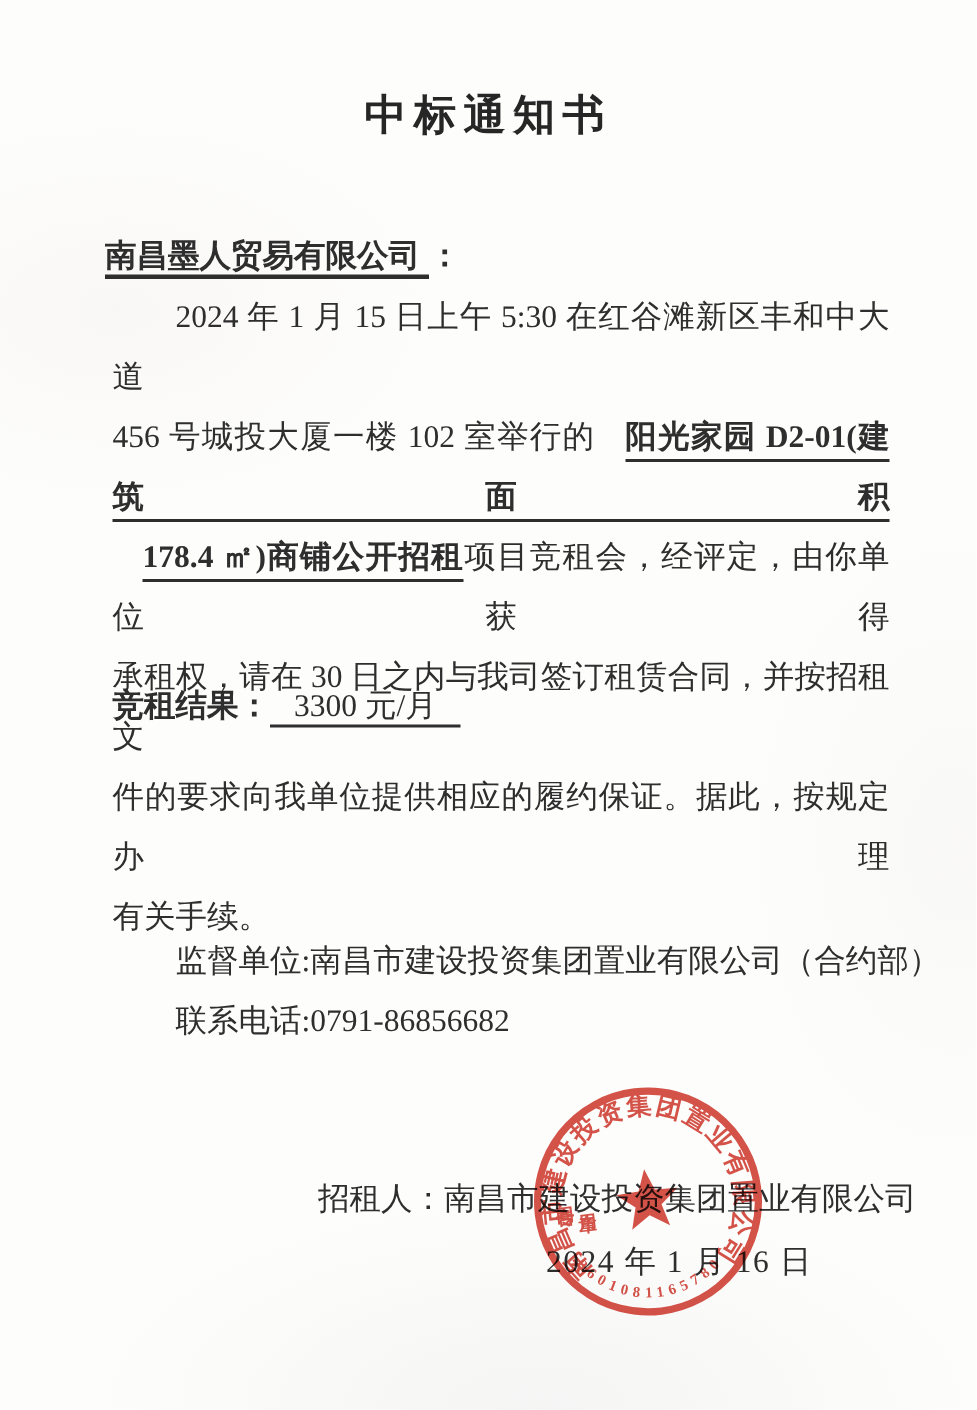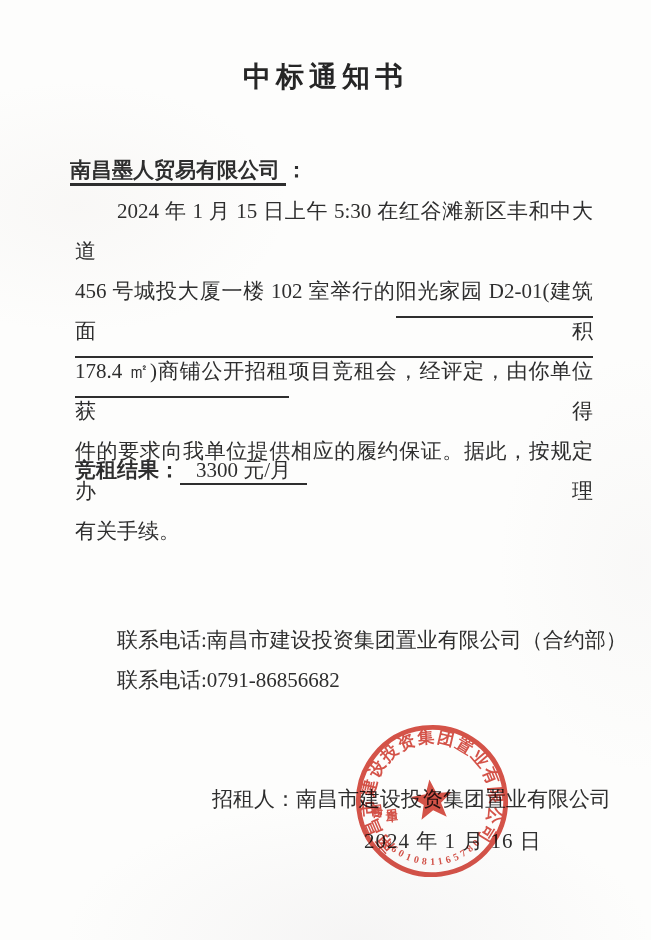--- a/index.html
+++ b/index.html
@@ -54,9 +54,10 @@
   .para .line.full { text-align: justify; text-align-last: justify; }
   .para .line.indent { text-indent: 42px; }
   .emph {
-    font-weight: 400;
+    font-weight: 700;
     border-bottom: 2px solid #2e2e2e;
-    padding-bottom: 13px;
+    padding-bottom: 3px;
+    margin-left: 20px;
   }
   .para1 { top: 191px; }
   .result-line {

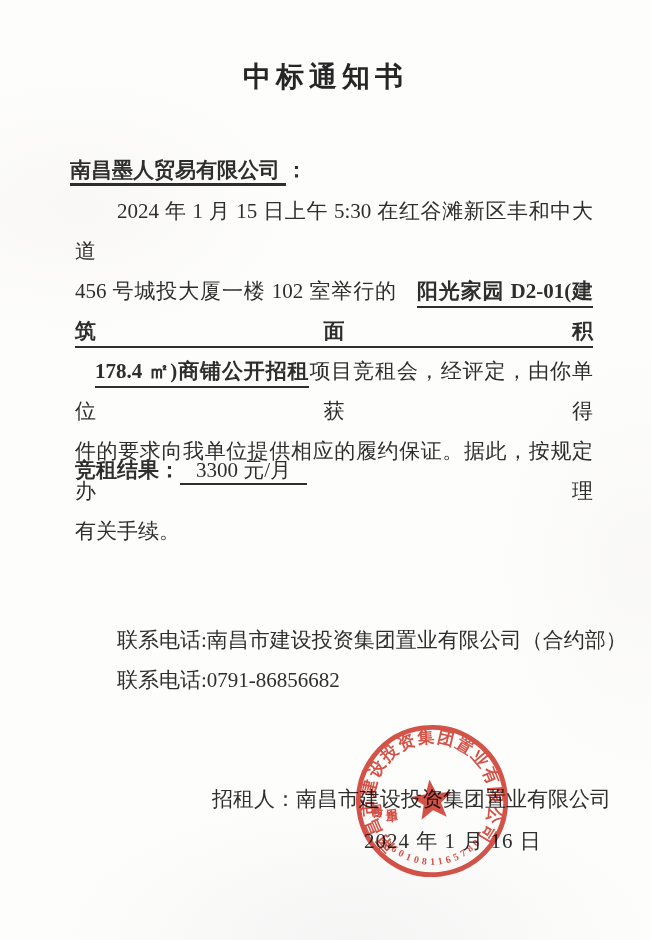--- a/index.html
+++ b/index.html
@@ -107,6 +107,7 @@
     <span class="line full indent">2024 年 1 月 15 日上午 5:30 在红谷滩新区丰和中大道</span>
     <span class="line full"><span>456 号城投大厦一楼 102 室举行的</span><span class="emph">阳光家园 D2-01(建筑面积</span></span>
     <span class="line full"><span class="emph">178.4 ㎡)商铺公开招租</span><span>项目竞租会，经评定，由你单位获得</span></span>
+    <span class="line full">承租权，请在 30 日之内与我司签订租赁合同，并按招租文</span>
     <span class="line full">件的要求向我单位提供相应的履约保证。据此，按规定办理</span>
     <span class="line">有关手续。</span>
   </div>

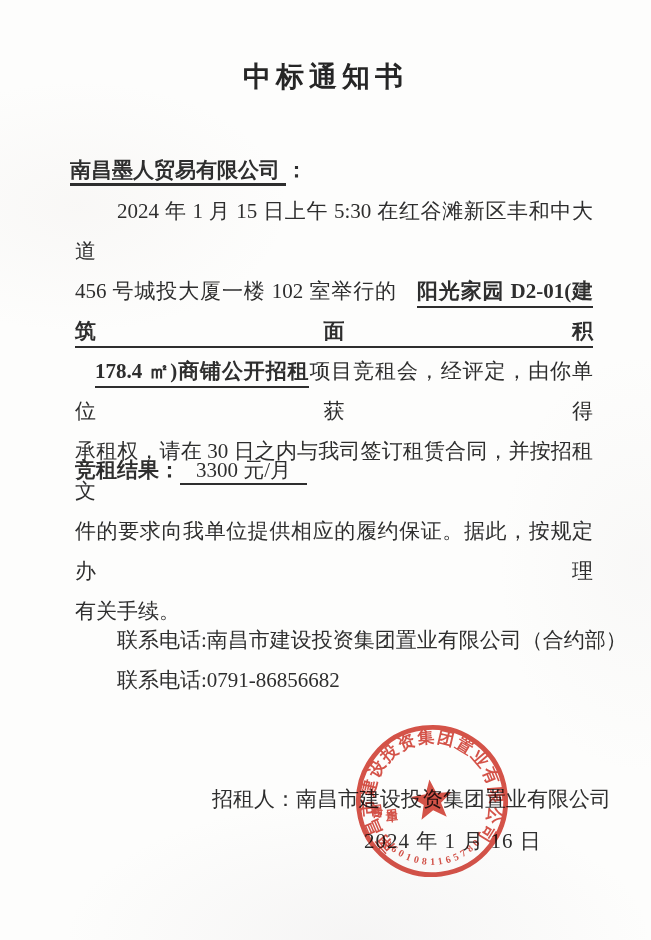--- a/index.html
+++ b/index.html
@@ -115,7 +115,7 @@
   <div class="result-line"><span class="label">竞租结果：</span><span class="value">3300 元/月</span></div>
 
 
-  <div class="single-line supervisor">联系电话:南昌市建设投资集团置业有限公司（合约部）</div>
+  <div class="single-line supervisor">监督单位:南昌市建设投资集团置业有限公司（合约部）</div>
   <div class="single-line phone">联系电话:0791-86856682</div>
 
   <div class="single-line lessor"><span>招租人：</span><span>南昌市建设投资集团置业有限公司</span></div>

